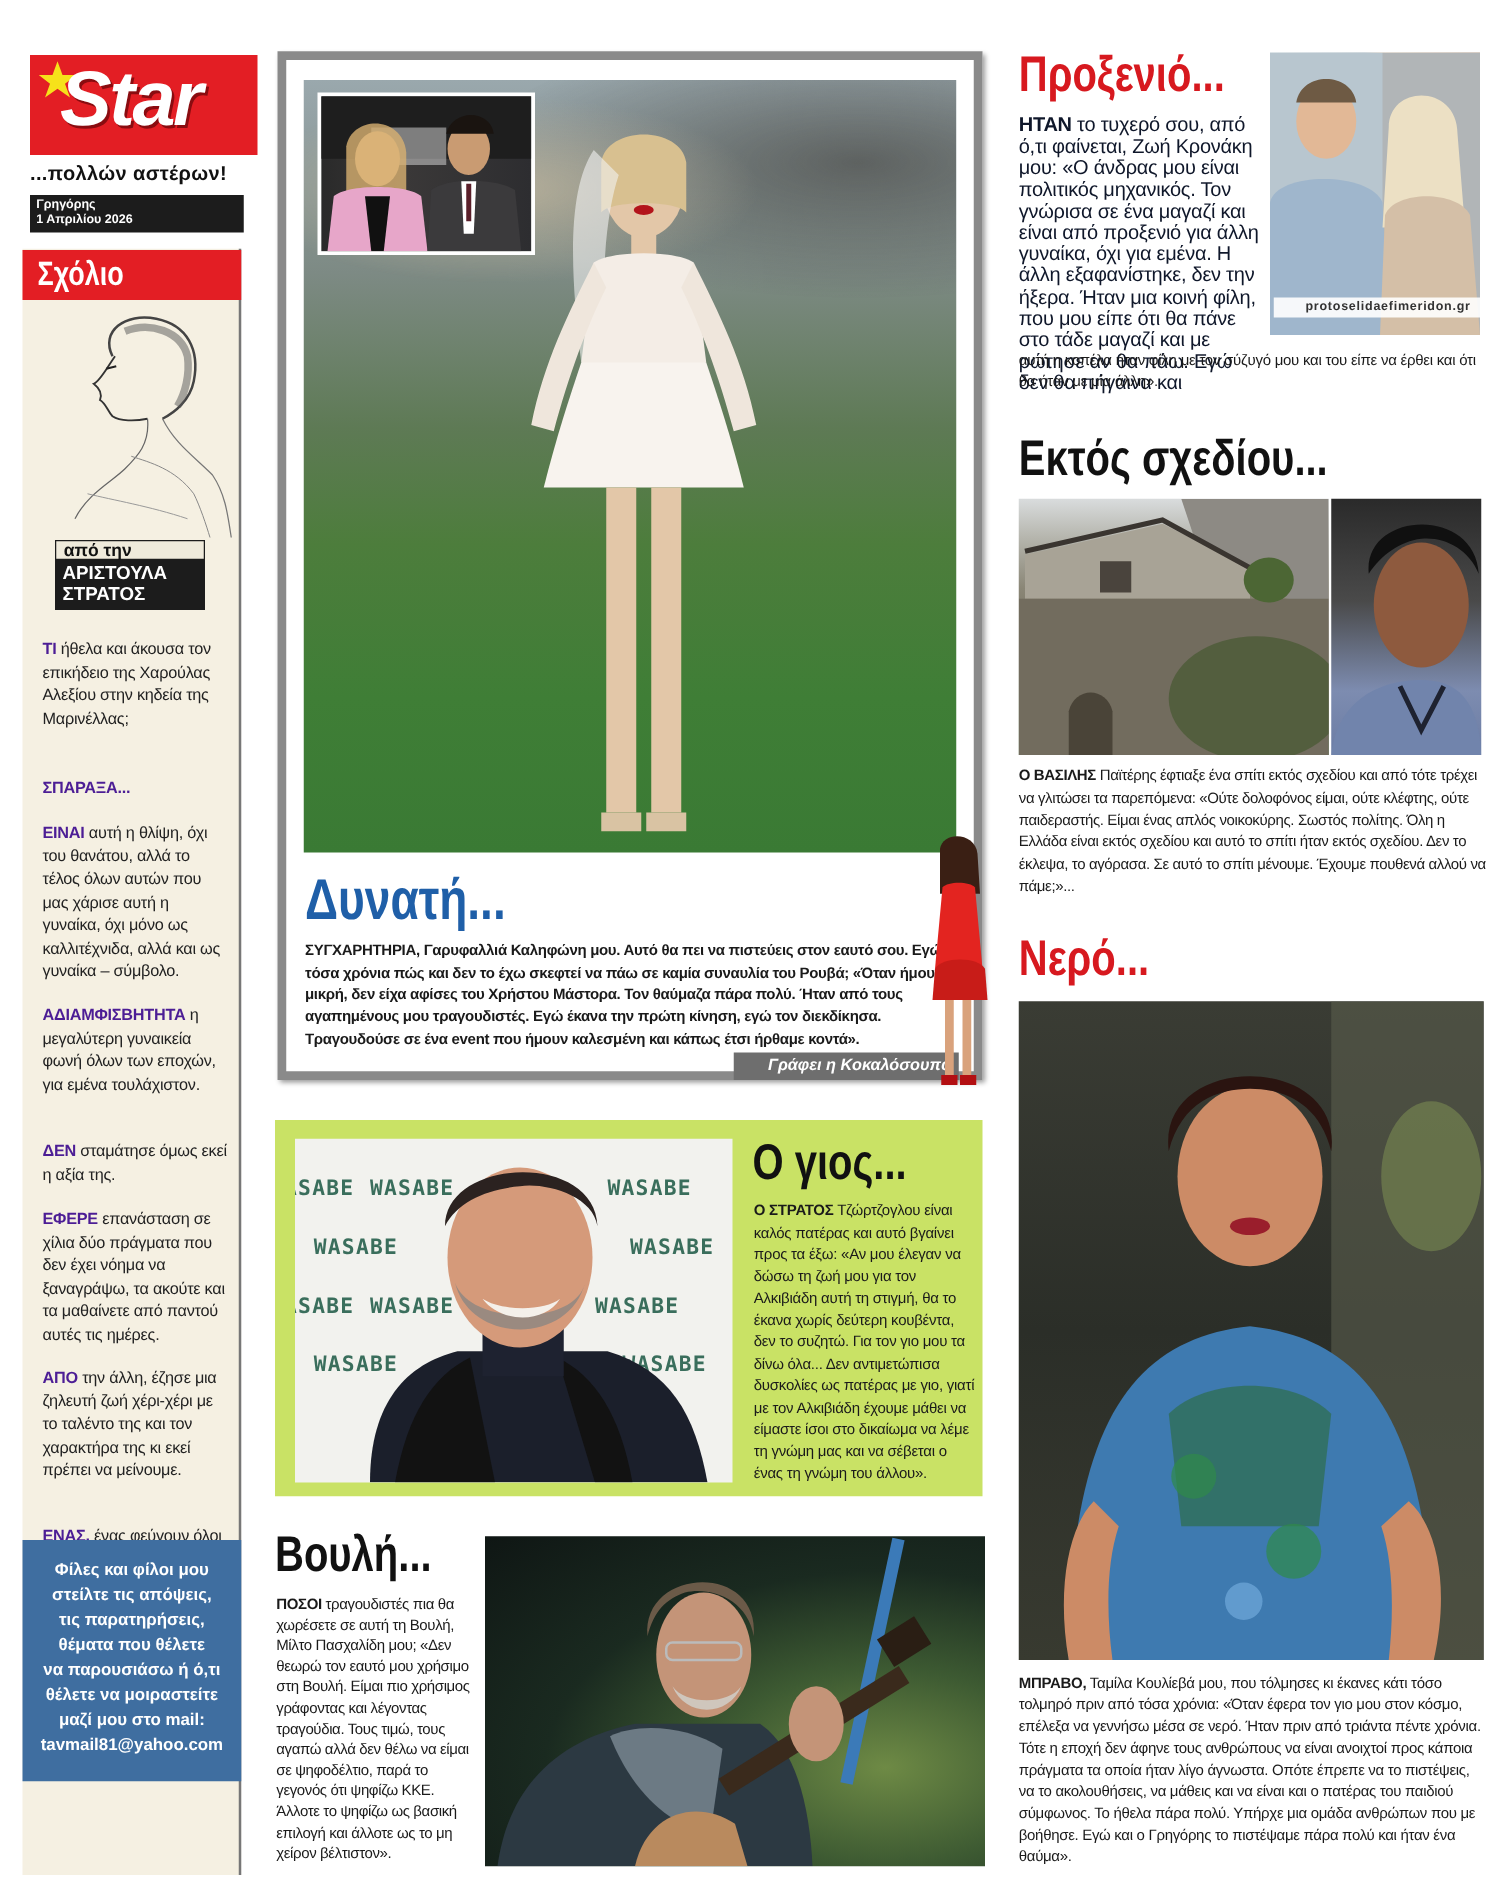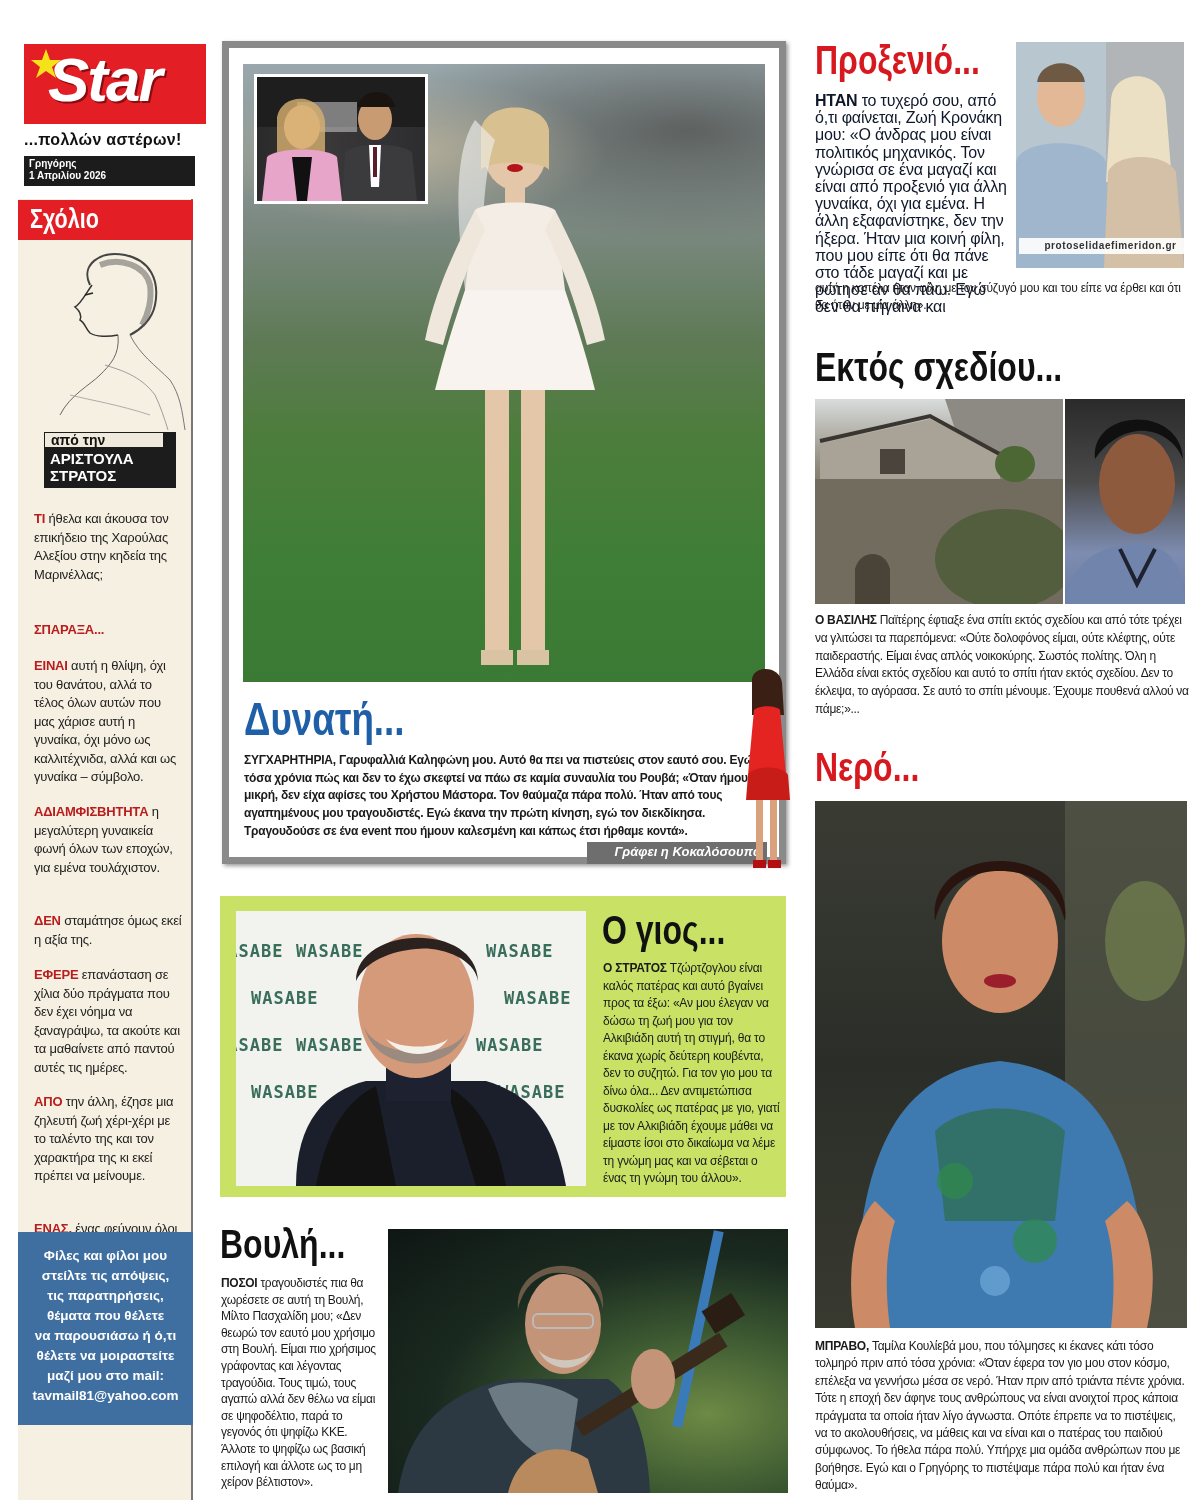--- a/index.html
+++ b/index.html
@@ -21,7 +21,7 @@
   #sx-header { left: 18px; top: 200px; width: 175px; height: 40px; background: #e31e24; }
   #sx-header span { position: absolute; left: 12px; top: 4px; font-size: 27px; font-weight: bold; color: #fff; transform: scaleX(0.8); transform-origin: left; }
   #sketch { left: 30px; top: 245px; width: 160px; height: 190px; }
-  #byline { left: 44px; top: 432px; width: 132px; height: 56px; background: #1c1c1c; color: #fff; font-weight: bold; padding: 2px 6px; }
+  #byline { left: 44px; top: 432px; width: 120px; height: 56px; background: #1c1c1c; color: #fff; font-weight: bold; padding: 2px 6px; }
   #byline .pre { position: absolute; left: 0; top: 0; width: 120px; height: 16px; background: #efeadb; color: #111; font-size: 14px; padding-left: 6px; line-height: 15px; border: 1px solid #1c1c1c; }
   #byline .name { position: absolute; left: 6px; top: 18px; font-size: 15px; line-height: 17px; }
 

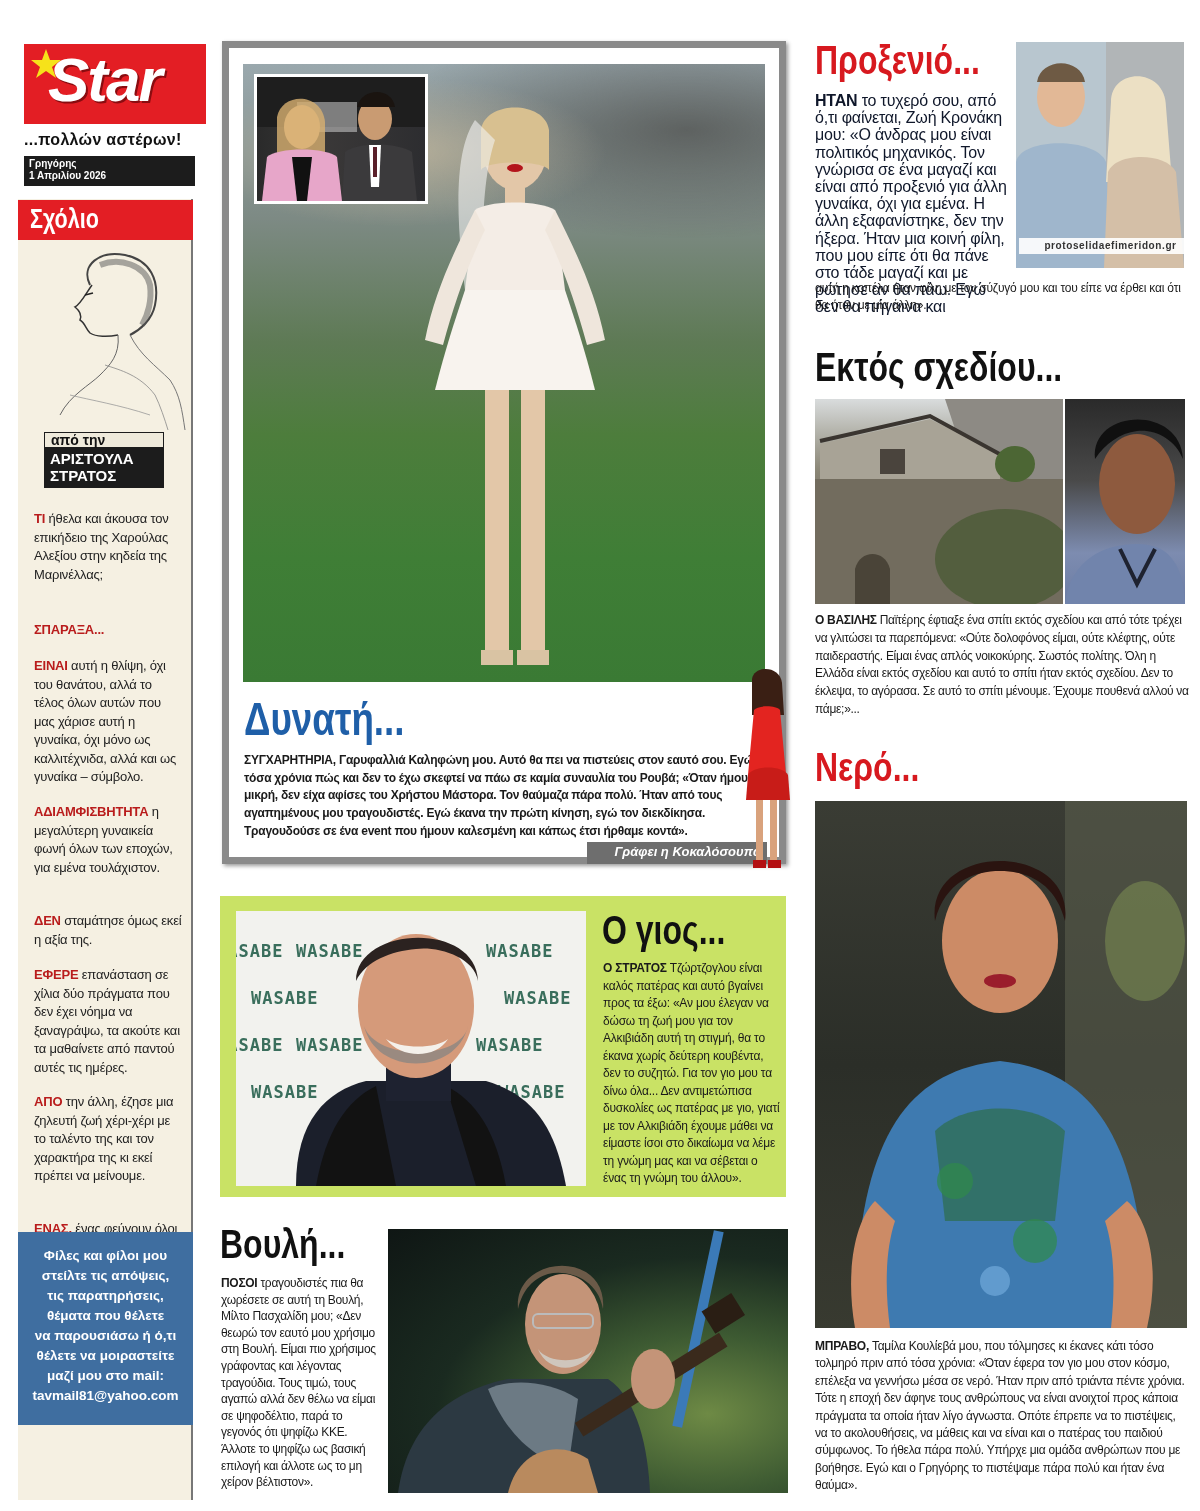--- a/index.html
+++ b/index.html
@@ -26,7 +26,7 @@
   #byline .name { position: absolute; left: 6px; top: 18px; font-size: 15px; line-height: 17px; }
 
   .side-text { left: 34px; width: 150px; font-size: 13px; line-height: 18.5px; color: #222; letter-spacing: -0.2px; }
-  .side-text b { color: #b91c1c; }
+  .side-text b { color: #4c1d95; }
   #contact { left: 18px; top: 1232px; width: 175px; height: 193px; background: #3f6ea0; color: #fff; font-weight: bold; font-size: 13.5px; line-height: 20px; text-align: center; padding-top: 14px; }
 
   

